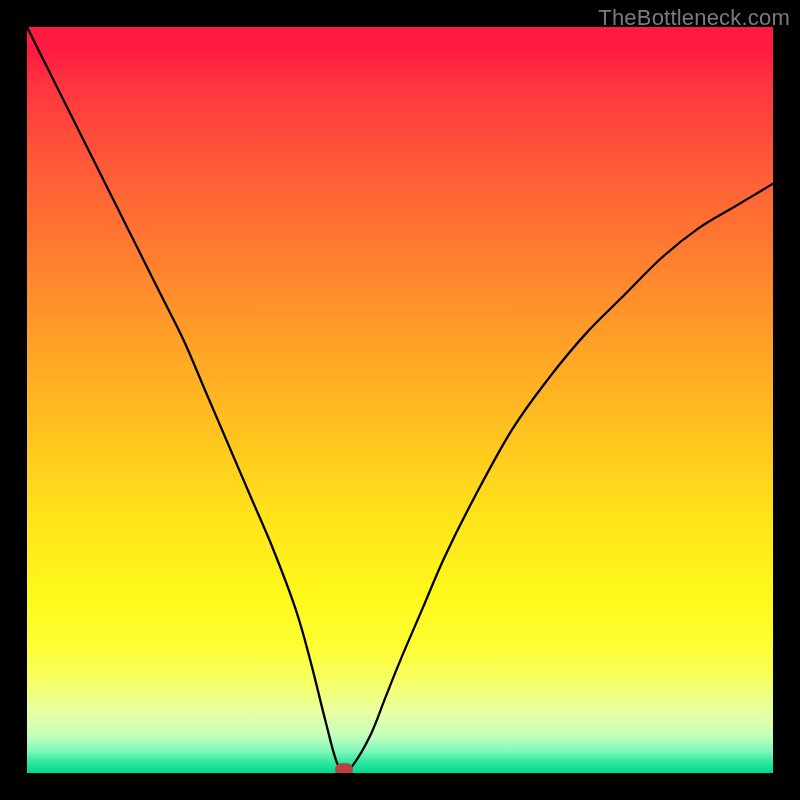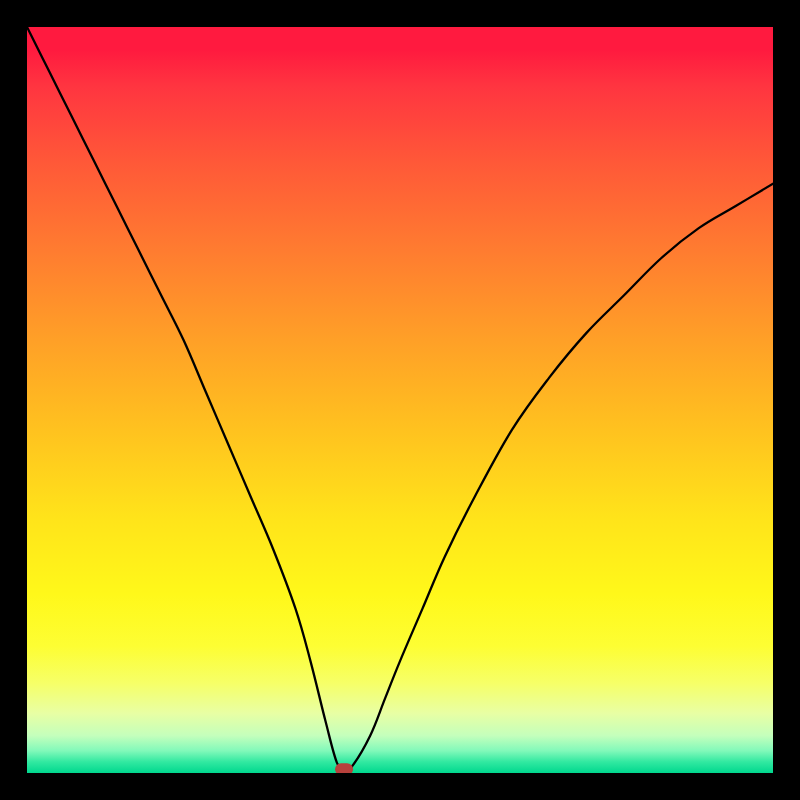--- a/index.html
+++ b/index.html
@@ -77,6 +77,7 @@
       <rect id="marker-rect" class="marker" x="308.05" y="736.27" width="18" height="12" rx="6" ry="6"></rect>
     </svg>
   </div>
+  <div class="watermark">TheBottleneck.com</div>
 </div>
 
 </body></html>

